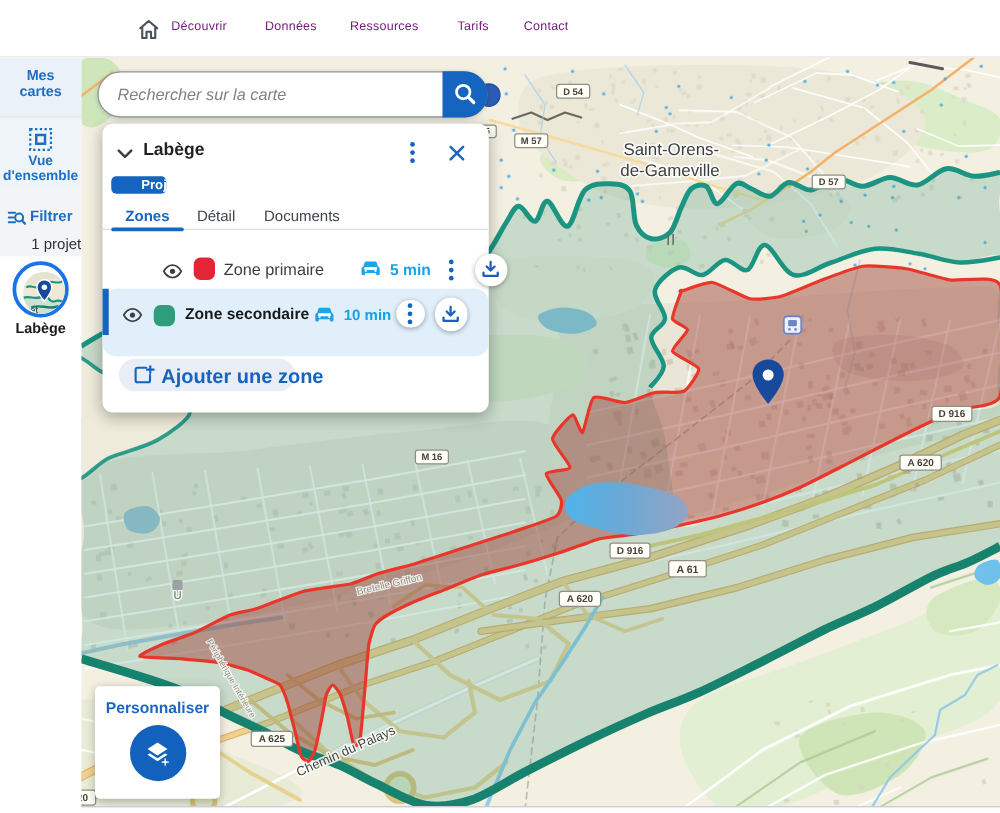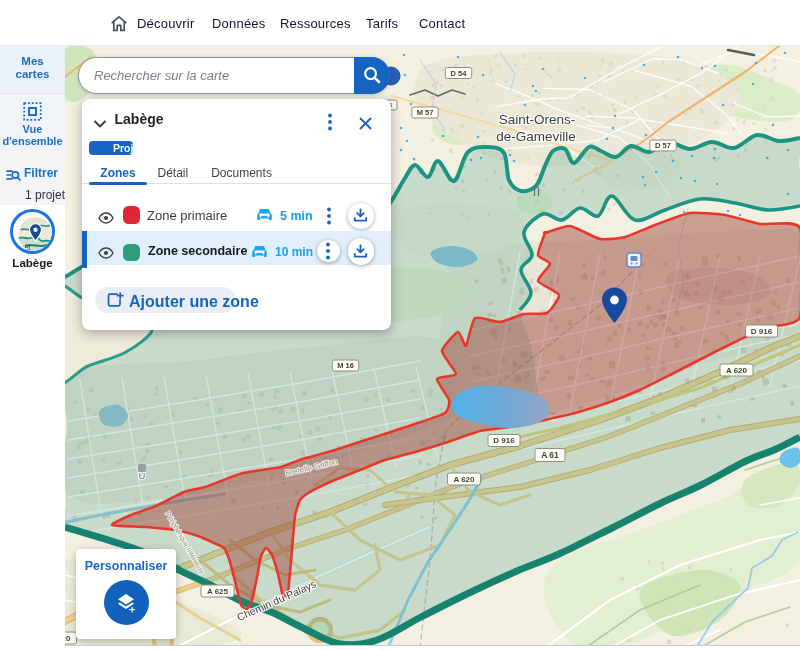--- a/index.html
+++ b/index.html
@@ -7,7 +7,7 @@
 #stage { position:relative; width:800px; height:650px; }
 
 #nav { position:absolute; left:0; top:0; width:800px; height:46px; background:#fff; border-bottom:1px solid #e8e8e8; z-index:30; }
-#nav .link { position:absolute; top:16px; font-size:13px; color:#0f172a; letter-spacing:0.2px; }
+#nav .link { position:absolute; top:16px; font-size:10px; color:#701a75; letter-spacing:0.2px; }
 
 #side { position:absolute; left:0; top:46px; width:65px; height:604px; background:#ffffff; z-index:25; }
 .sideblock { position:absolute; left:0; width:65px; text-align:center; color:#1d6fc4; font-weight:bold; font-size:11px; }

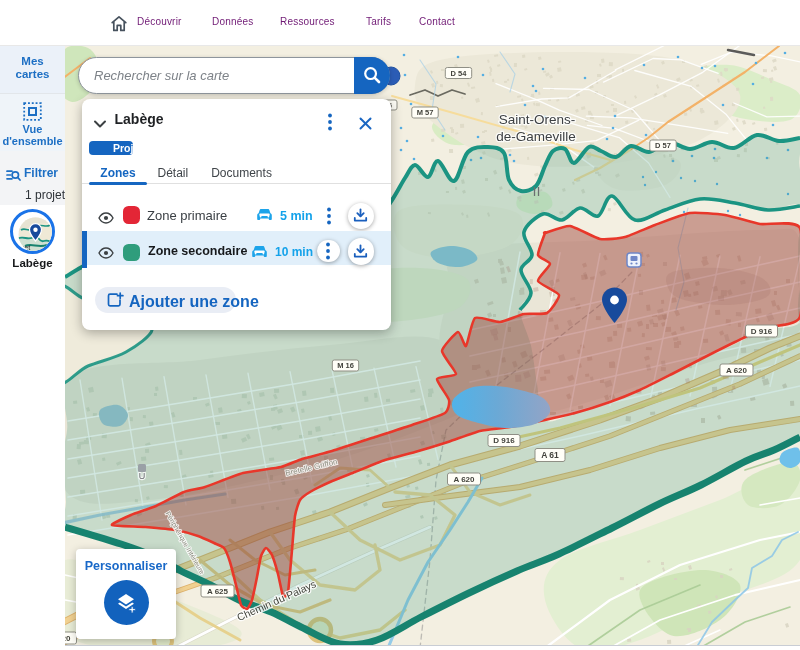--- a/index.html
+++ b/index.html
@@ -830,7 +830,7 @@
   <div class="abs" style="left:0;top:84px;width:309px;height:1px;background:#e0e0e0;"></div>
   <div class="abs" style="left:6.8px;top:82.7px;width:58px;height:3.5px;background:#1566c1;border-radius:2px;"></div>
 
-  <div class="row" style="top:88px;height:44px;">
+  <div class="row" style="top:88px;height:44px;margin-left:32px;">
     <div class="abs" style="left:16px;top:23px;"><svg width="16" height="12" viewBox="0 0 16 12">
             <path d="M1,6 C3,2.3 5.4,1 8,1 C10.6,1 13,2.3 15,6 C13,9.7 10.6,11 8,11 C5.4,11 3,9.7 1,6 Z" fill="none" stroke="#3c4043" stroke-width="1.4"></path>
             <circle cx="8" cy="6" r="2.1" fill="#3c4043"></circle>

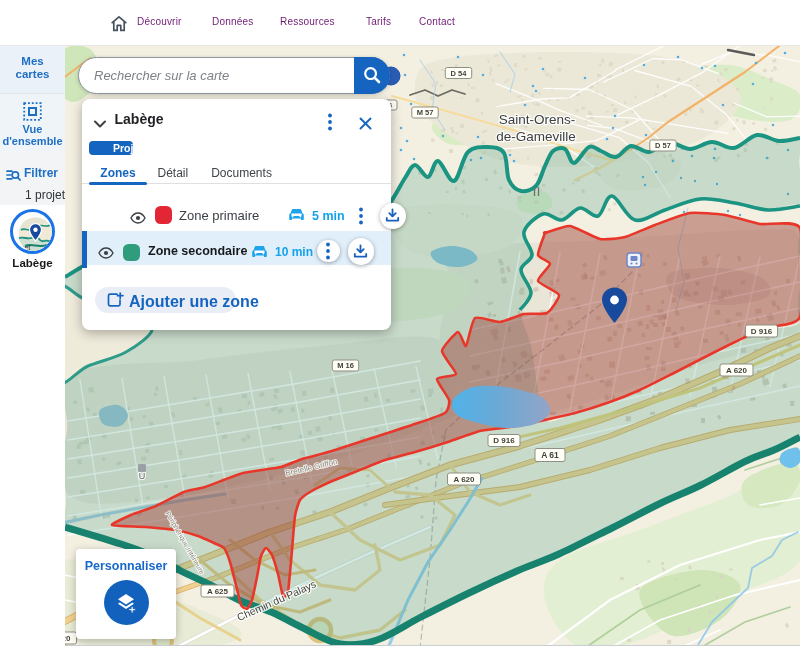--- a/index.html
+++ b/index.html
@@ -860,7 +860,7 @@
         </div>
   </div>
 
-  <div class="row" style="top:132px;height:34px;background:#e1effa;">
+  <div class="row" style="top:132px;height:54px;background:#e1effa;border-radius:11px;">
     <div class="abs" style="left:0;top:0;width:5px;height:36.5px;background:#1565c0;"></div>
     <div class="abs" style="left:16px;top:14px;"><svg width="16" height="12" viewBox="0 0 16 12">
             <path d="M1,6 C3,2.3 5.4,1 8,1 C10.6,1 13,2.3 15,6 C13,9.7 10.6,11 8,11 C5.4,11 3,9.7 1,6 Z" fill="none" stroke="#3c4043" stroke-width="1.4"></path>

